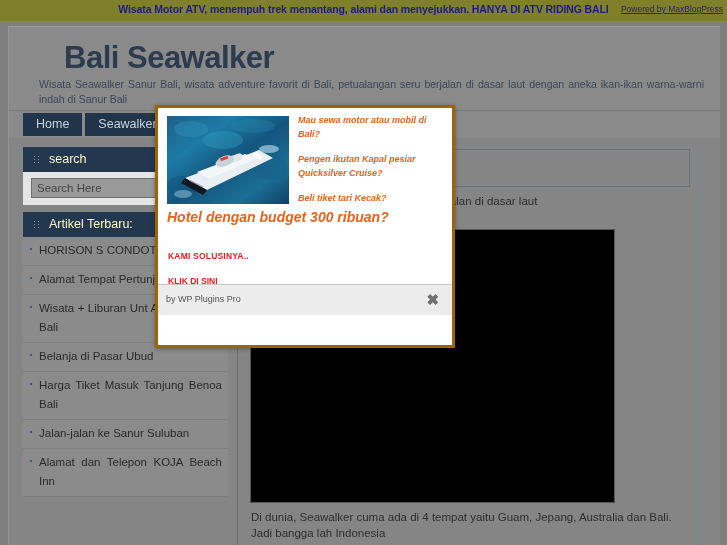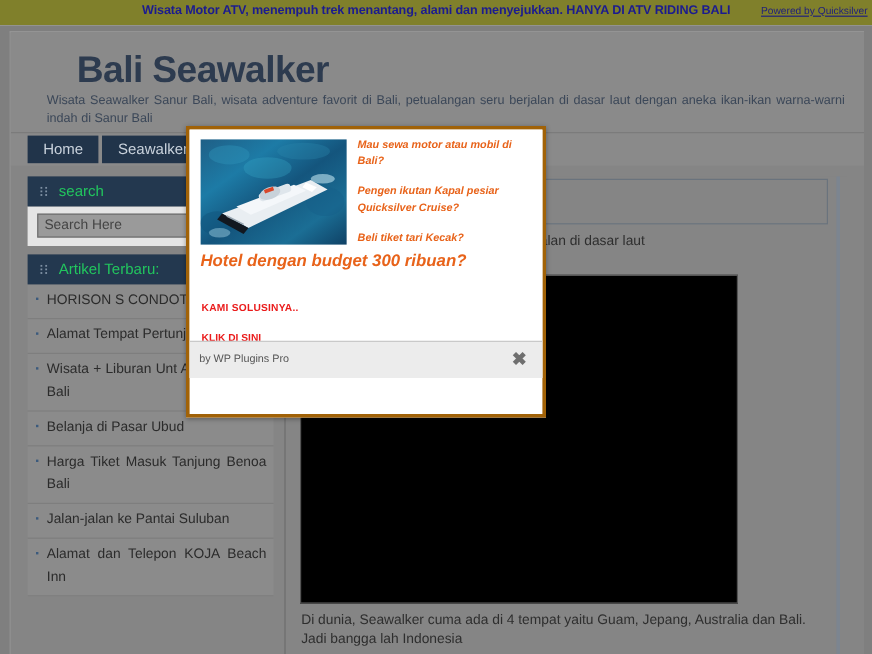--- a/index.html
+++ b/index.html
@@ -325,7 +325,7 @@
 
   <div class="topbar">
     <div class="topbar-text">Wisata Motor ATV, menempuh trek menantang, alami dan menyejukkan. HANYA DI ATV RIDING BALI</div>
-    <a class="topbar-credit">Powered by Quicksilver</a>
+    <a class="topbar-credit">Powered by MaxBlogPress</a>
   </div>
 
   <div class="page">

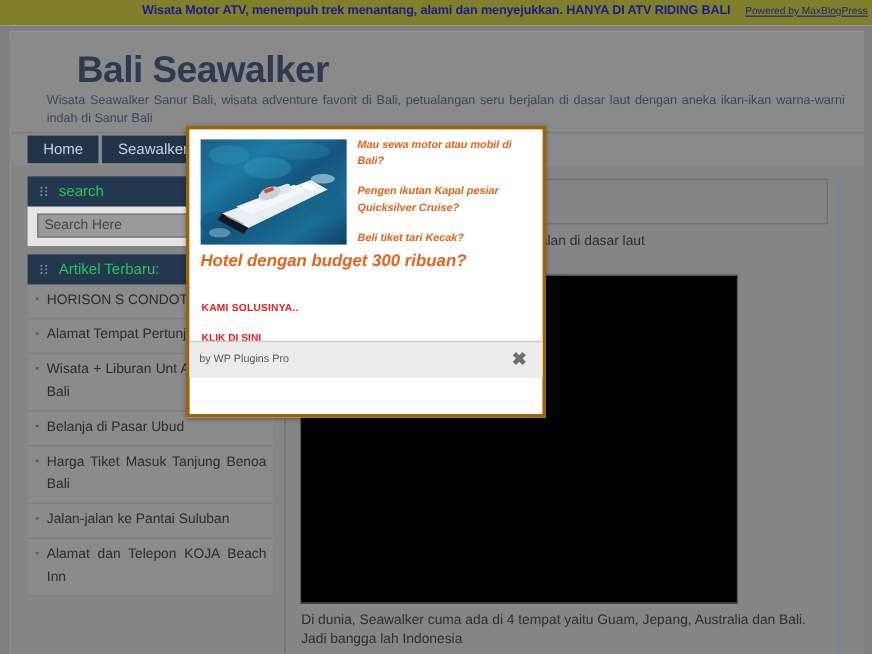--- a/index.html
+++ b/index.html
@@ -125,7 +125,7 @@
   .widget { margin-bottom: 7px; }
   .widget-head {
     background: #23384f;
-    color: #22c55e;
+    color: #fef9c3;
     font-size: 12.5px;
     padding: 5px 10px 6px 10px;
     position: relative;

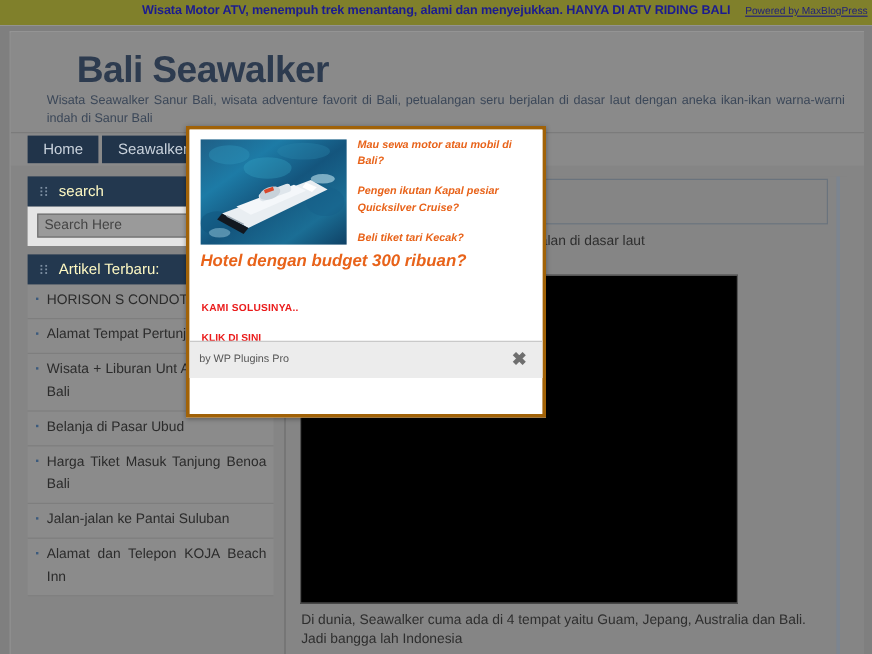--- a/index.html
+++ b/index.html
@@ -366,7 +366,7 @@
               <li>Wisata + Liburan Unt Anak di Pulau Bali</li>
               <li>Belanja di Pasar Ubud</li>
               <li>Harga Tiket Masuk Tanjung Benoa Bali</li>
-              <li>Jalan-jalan ke Pantai Suluban</li>
+              <li>Jalan-jalan ke Sanur Suluban</li>
               <li>Alamat dan Telepon KOJA Beach Inn</li>
 
             </ul>

